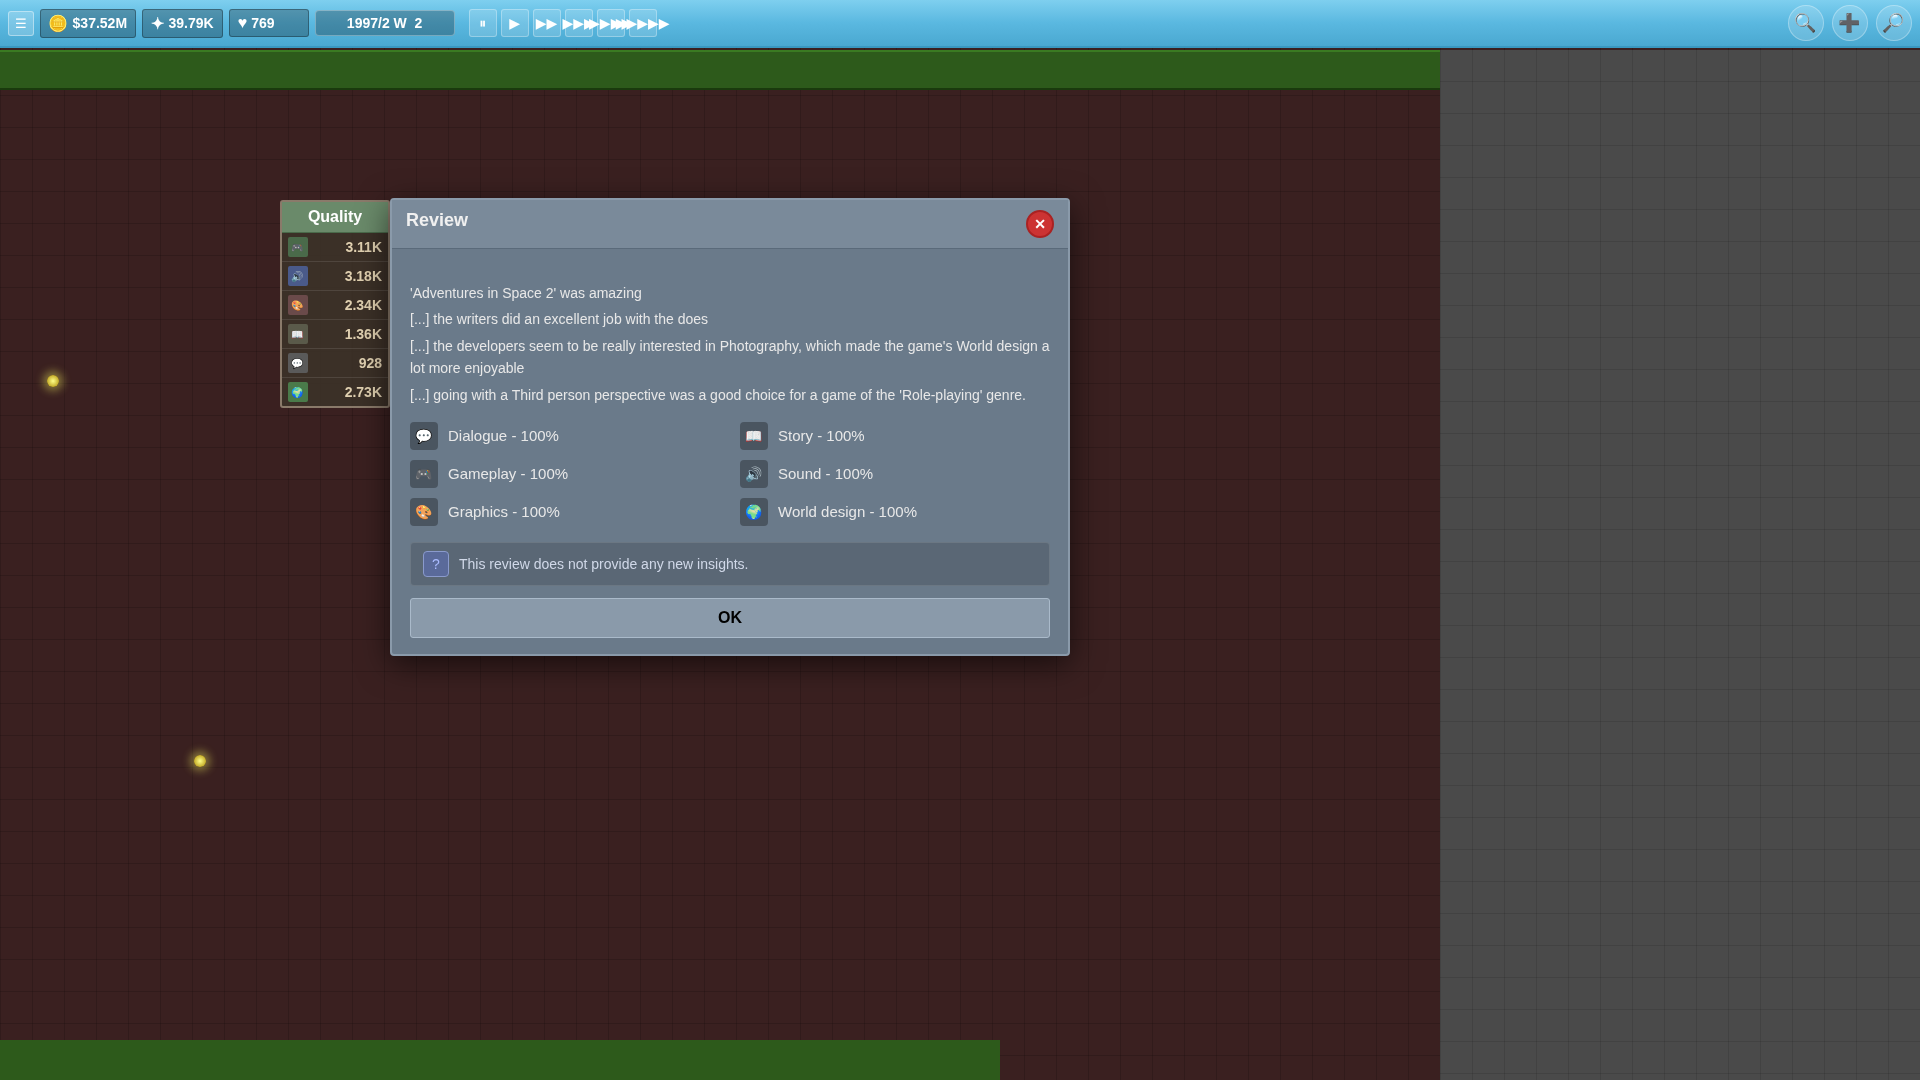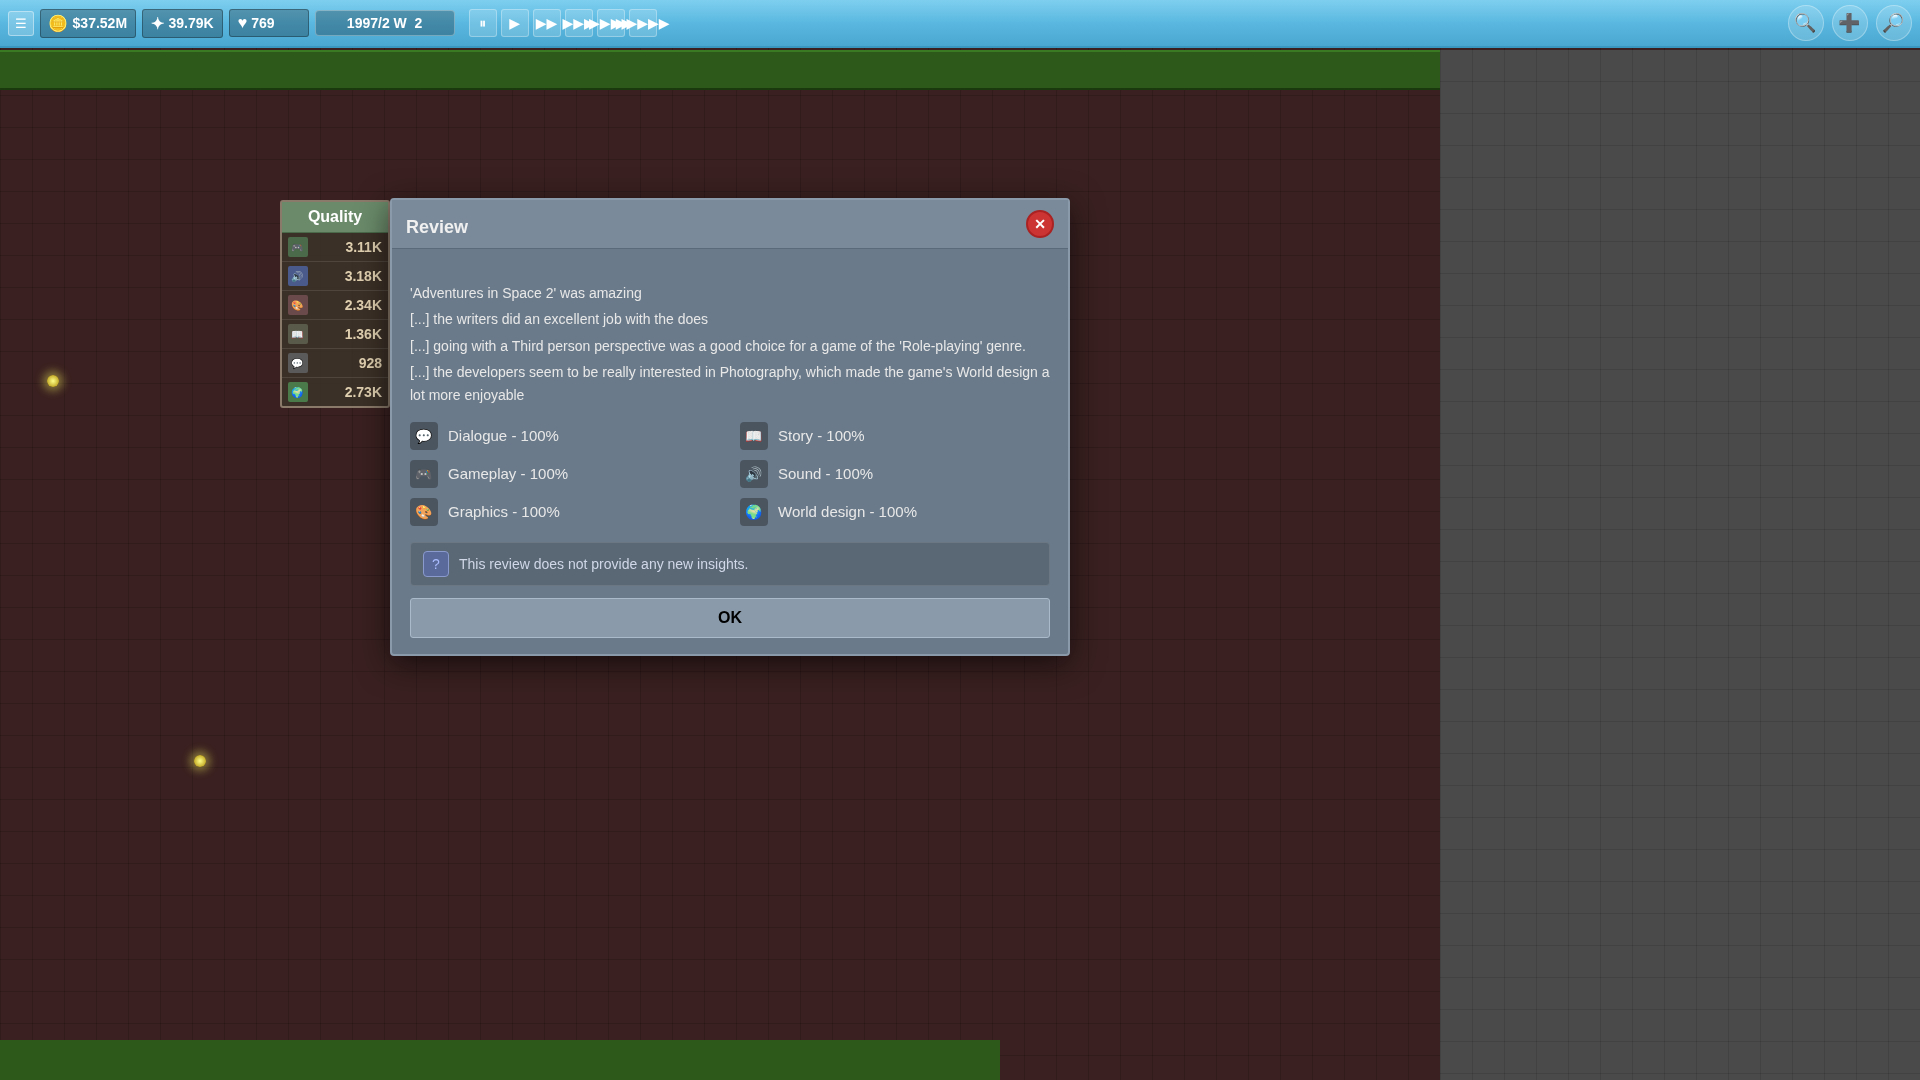--- a/index.html
+++ b/index.html
@@ -229,7 +229,7 @@
       background: #7a8a9a;
       padding: 10px 14px;
       display: flex;
-      align-items: flex-end;
+      align-items: flex-start;
       justify-content: space-between;
       border-bottom: 1px solid #5a6a7a;
     }

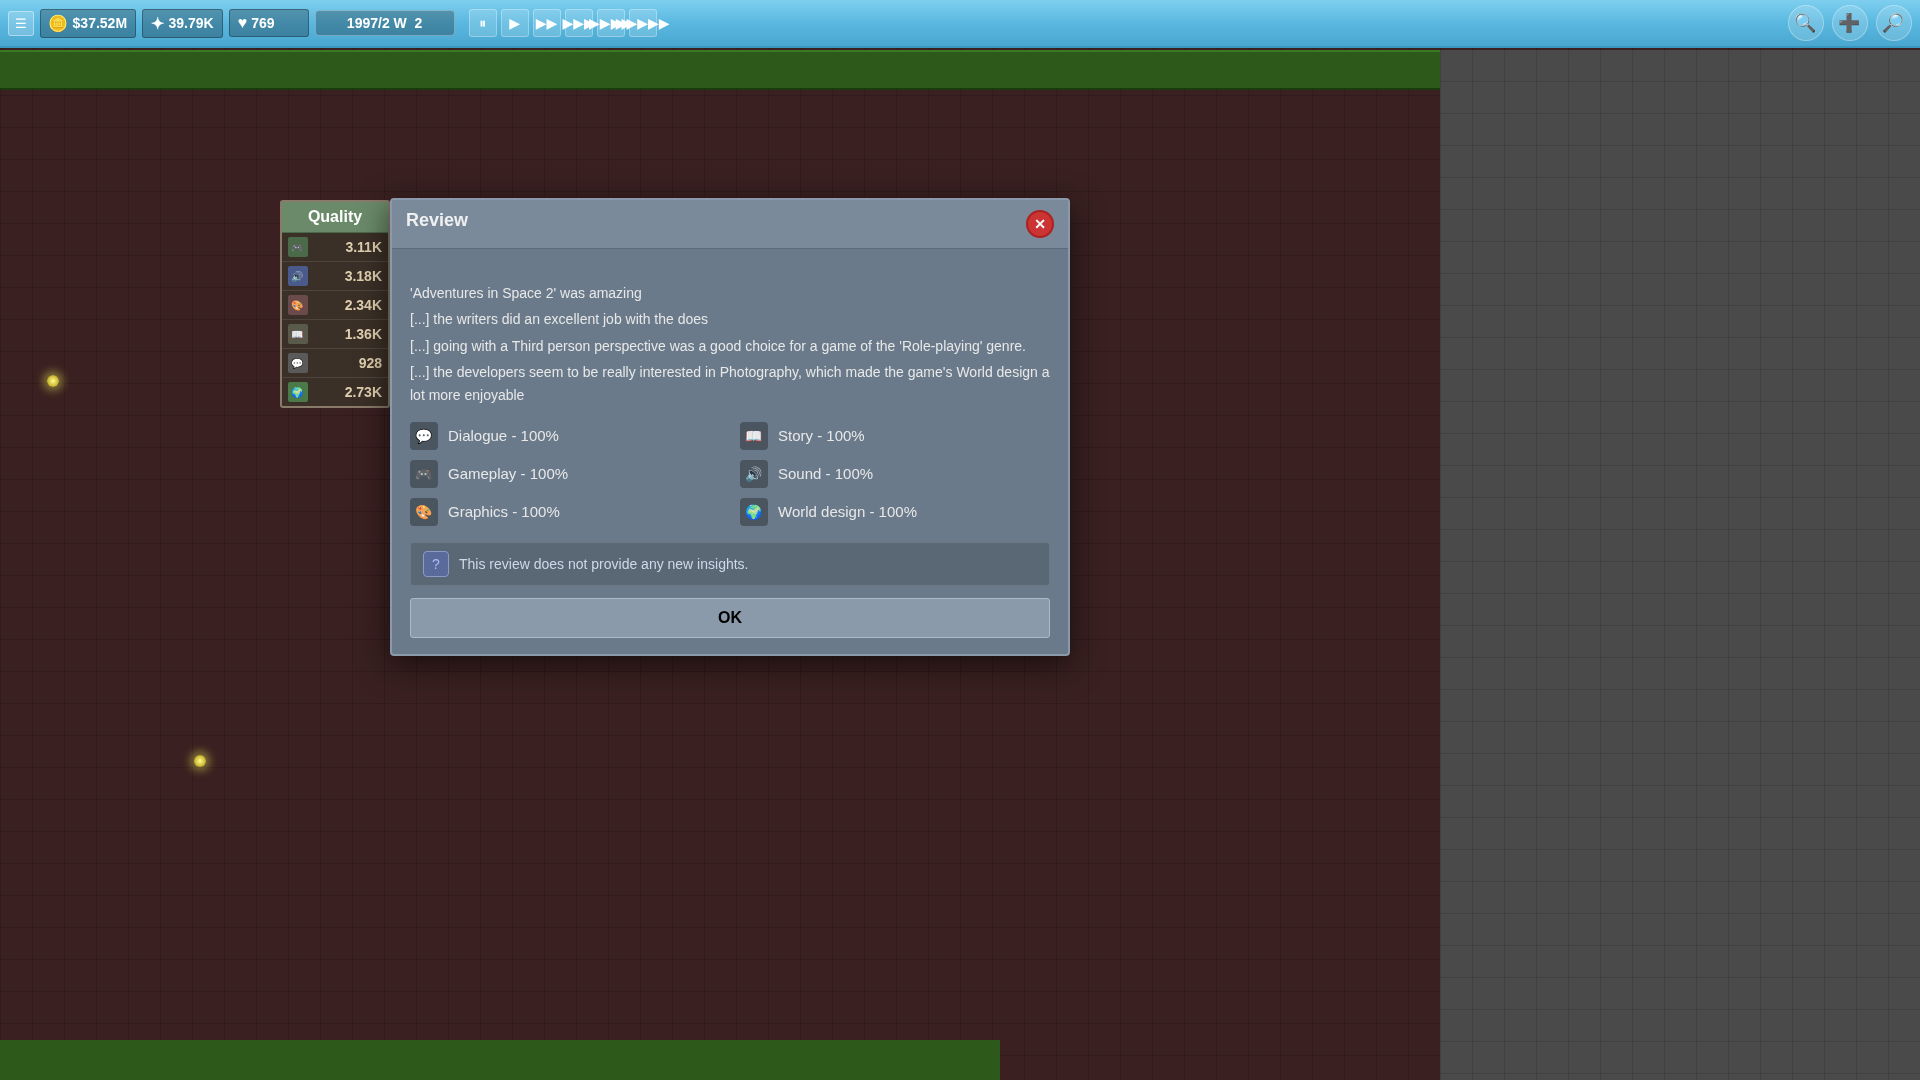--- a/index.html
+++ b/index.html
@@ -455,8 +455,8 @@
     <div class="review-text">
       <p>'Adventures in Space 2' was amazing</p>
       <p>[...] the writers did an excellent job with the does</p>
+      <p>[...] the developers seem to be really interested in Photography, which made the game's World design a lot more enjoyable</p>
       <p>[...] going with a Third person perspective was a good choice for a game of the 'Role-playing' genre.</p>
-      <p>[...] the developers seem to be really interested in Photography, which made the game's World design a lot more enjoyable</p>
     </div>
 
     <div class="ratings-grid">

